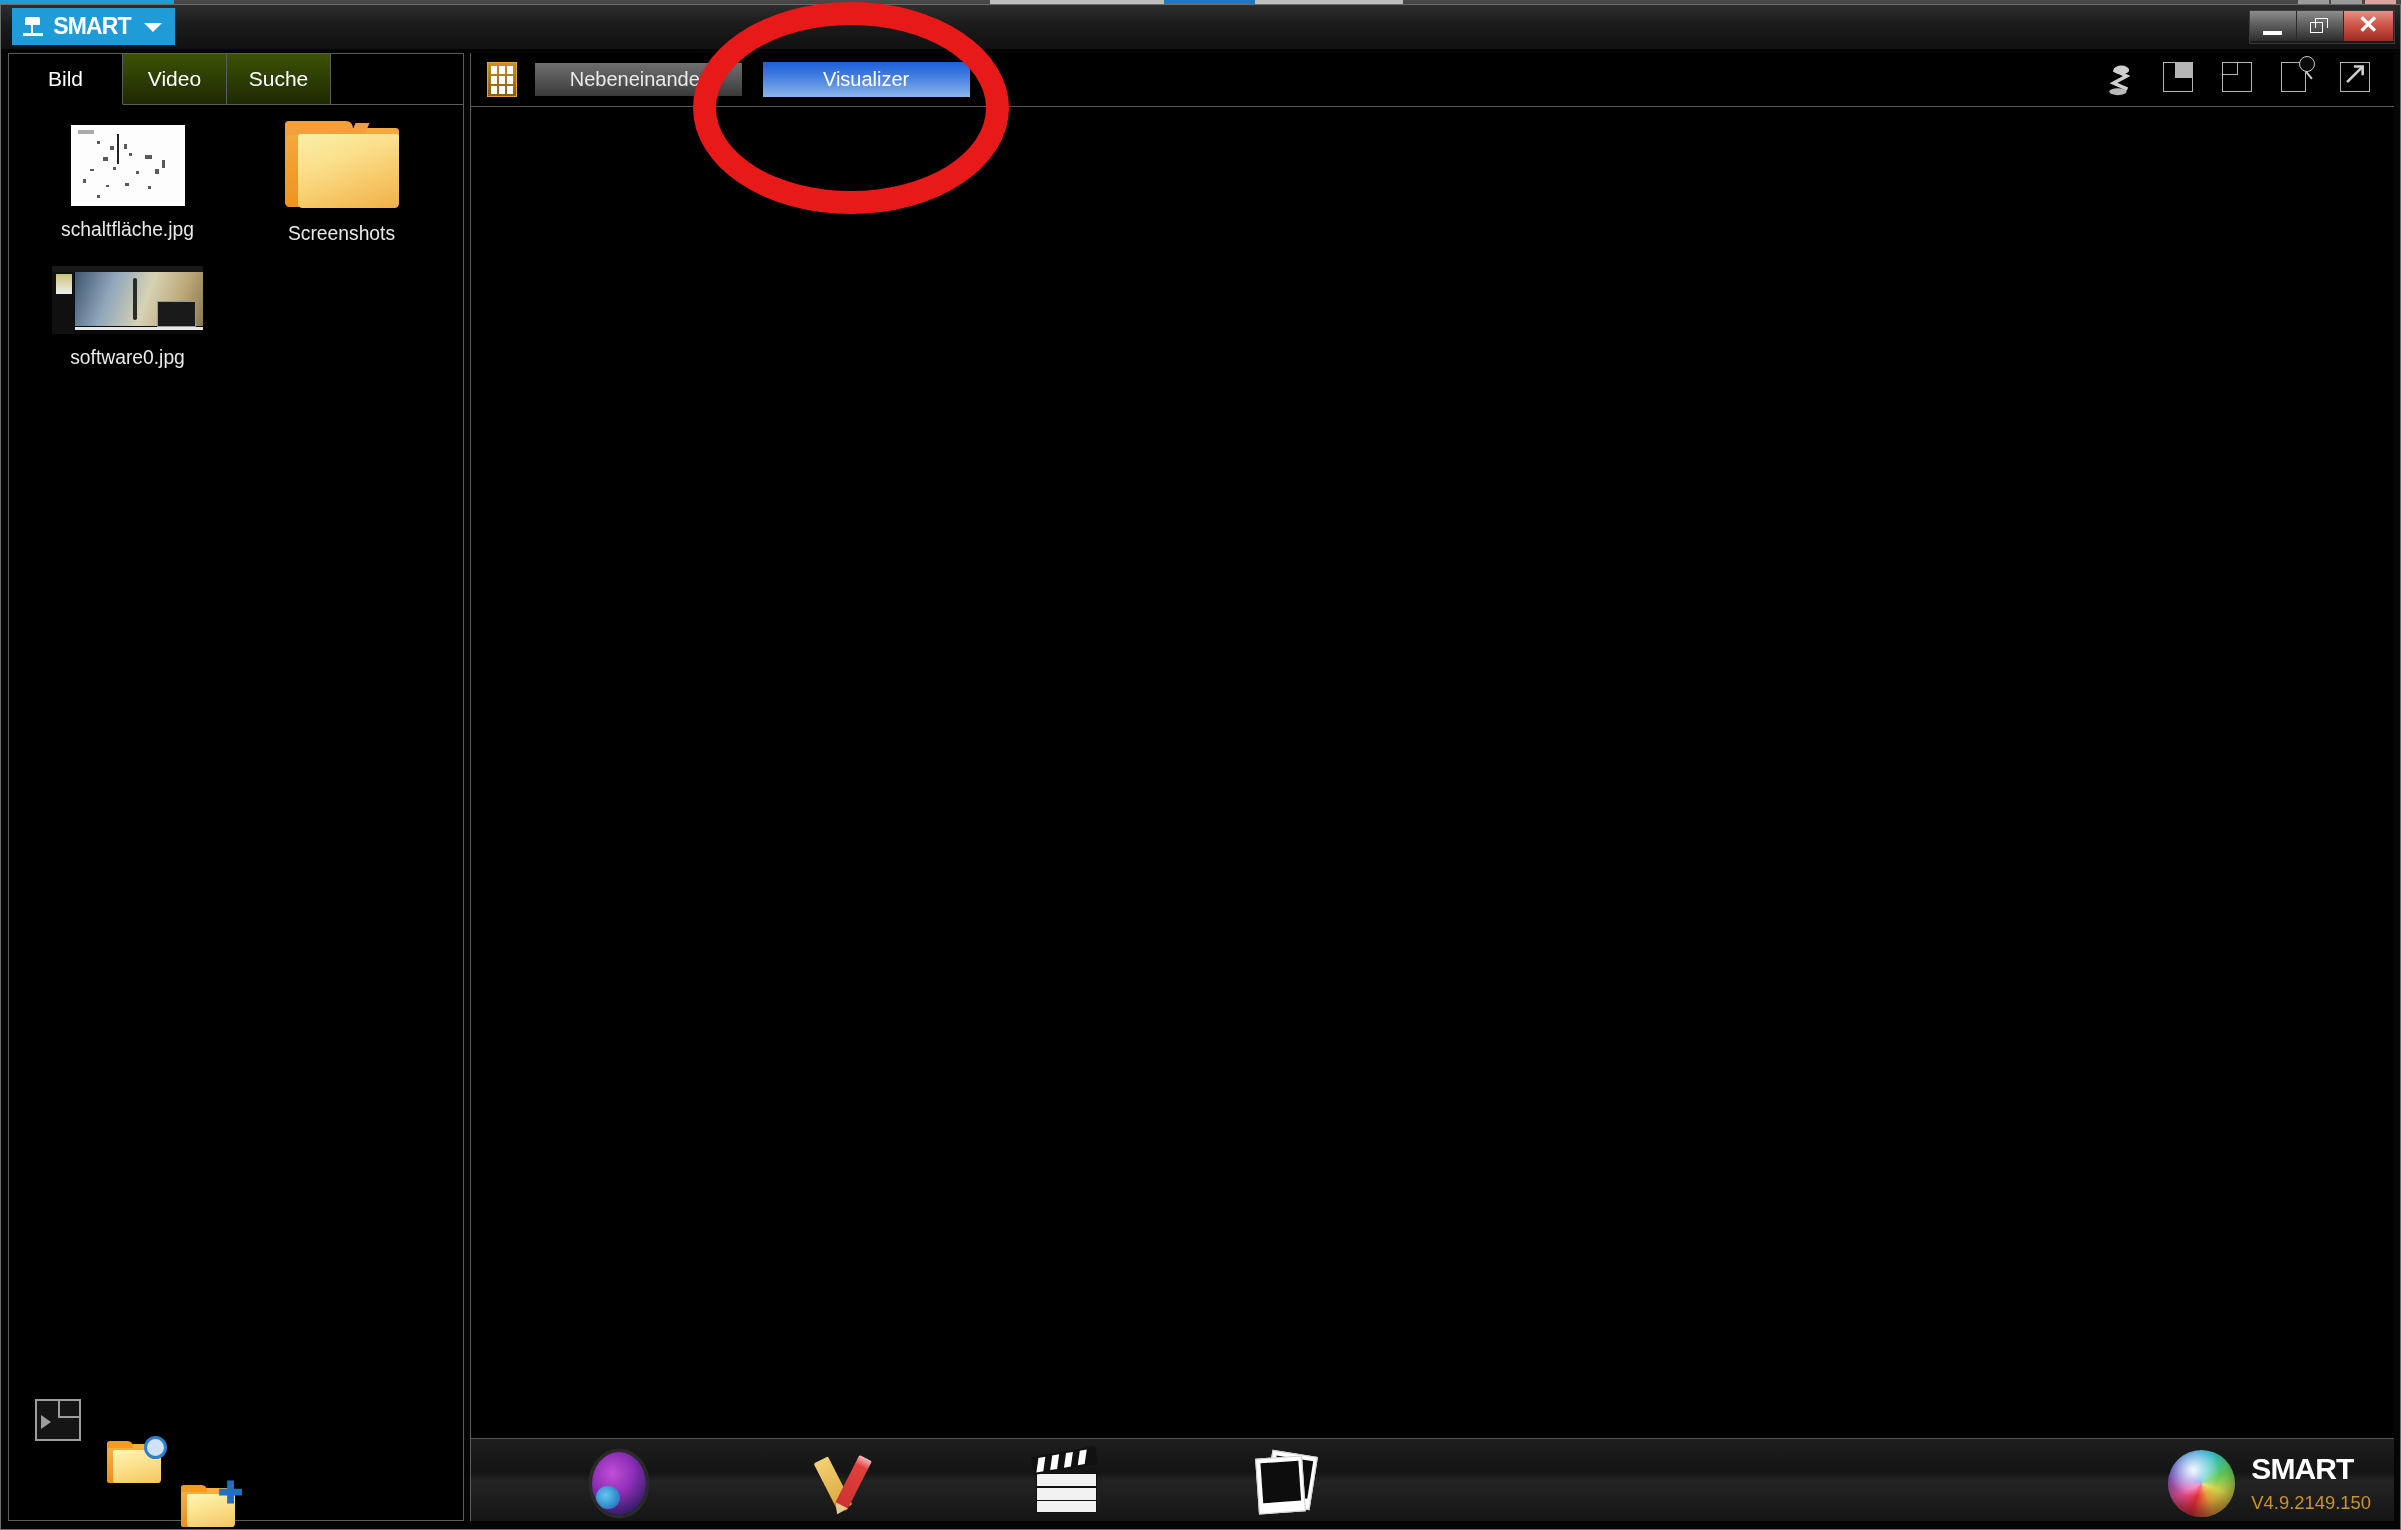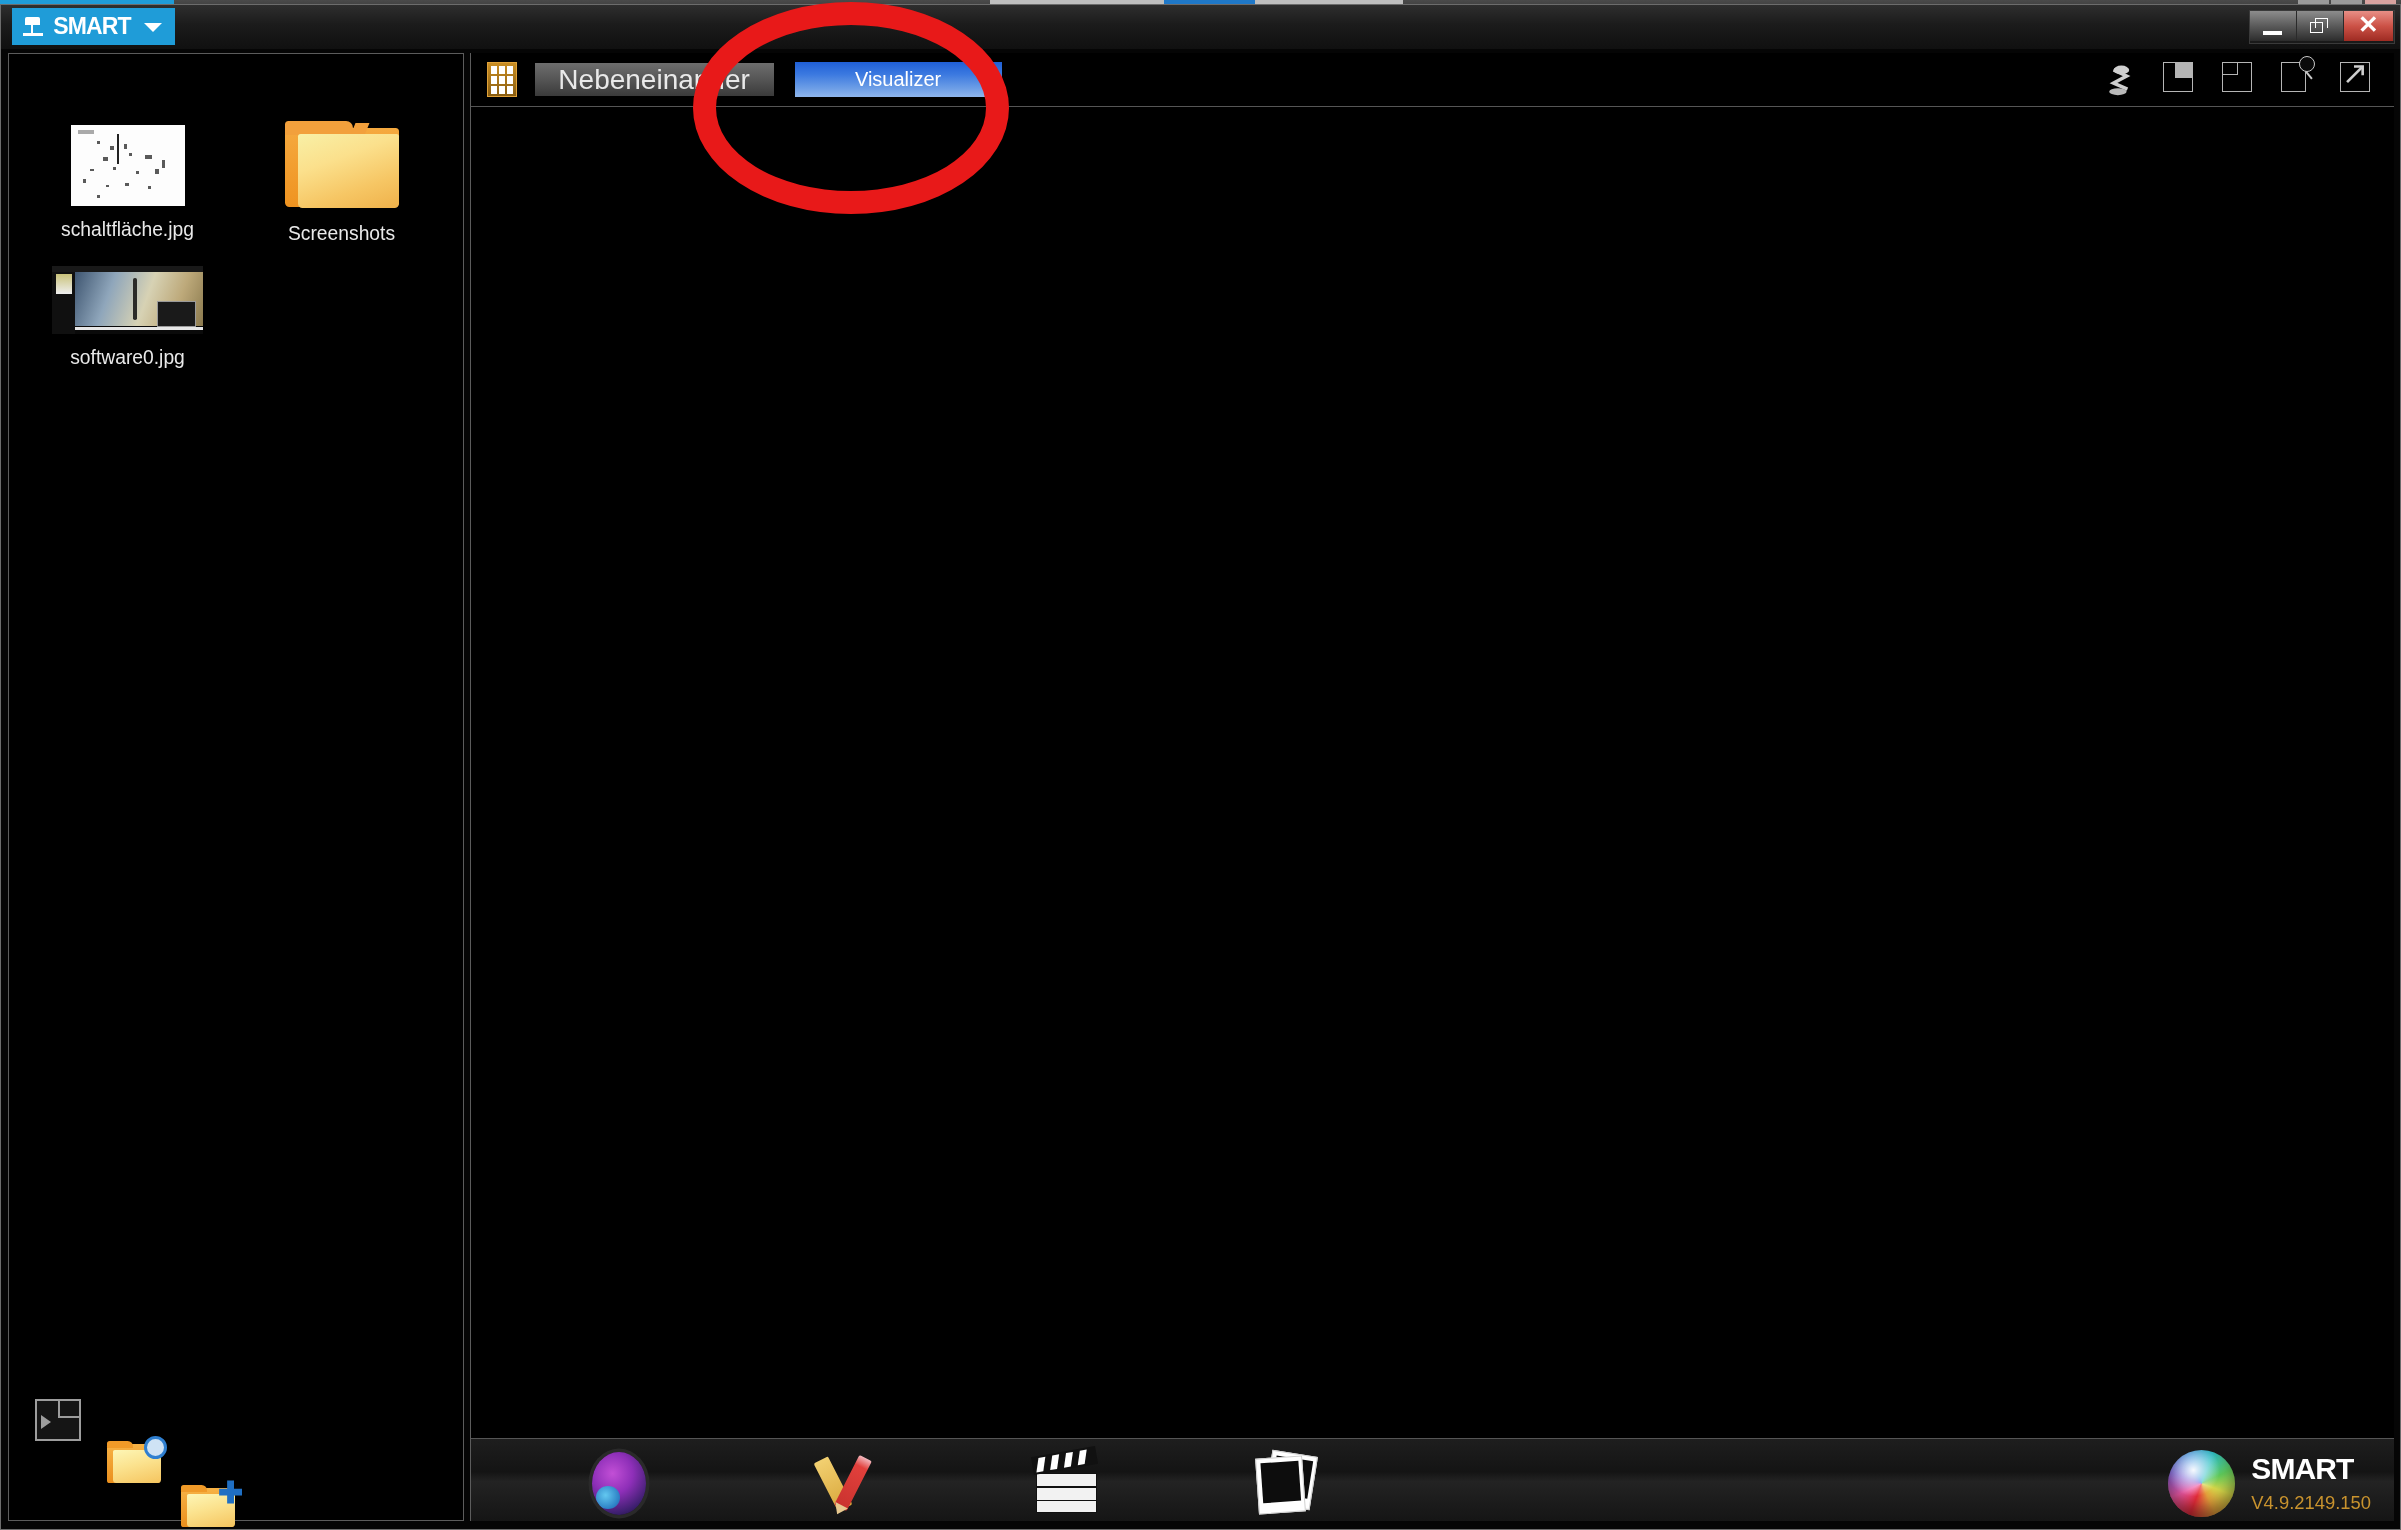--- a/index.html
+++ b/index.html
@@ -224,6 +224,18 @@
 
   <div id="sidebar">
 
+    <div id="sidebar-tabs">
+      <div class="side-tab active" style="width:114px">
+        <span>Bild</span>
+      </div>
+      <div class="side-tab inactive" style="width:104px">
+        <span>Video</span>
+      </div>
+      <div class="side-tab inactive" style="width:104px">
+        <span>Suche</span>
+      </div>
+      <div class="side-tab filler"></div>
+    </div>
 
     <div id="file-grid">
 

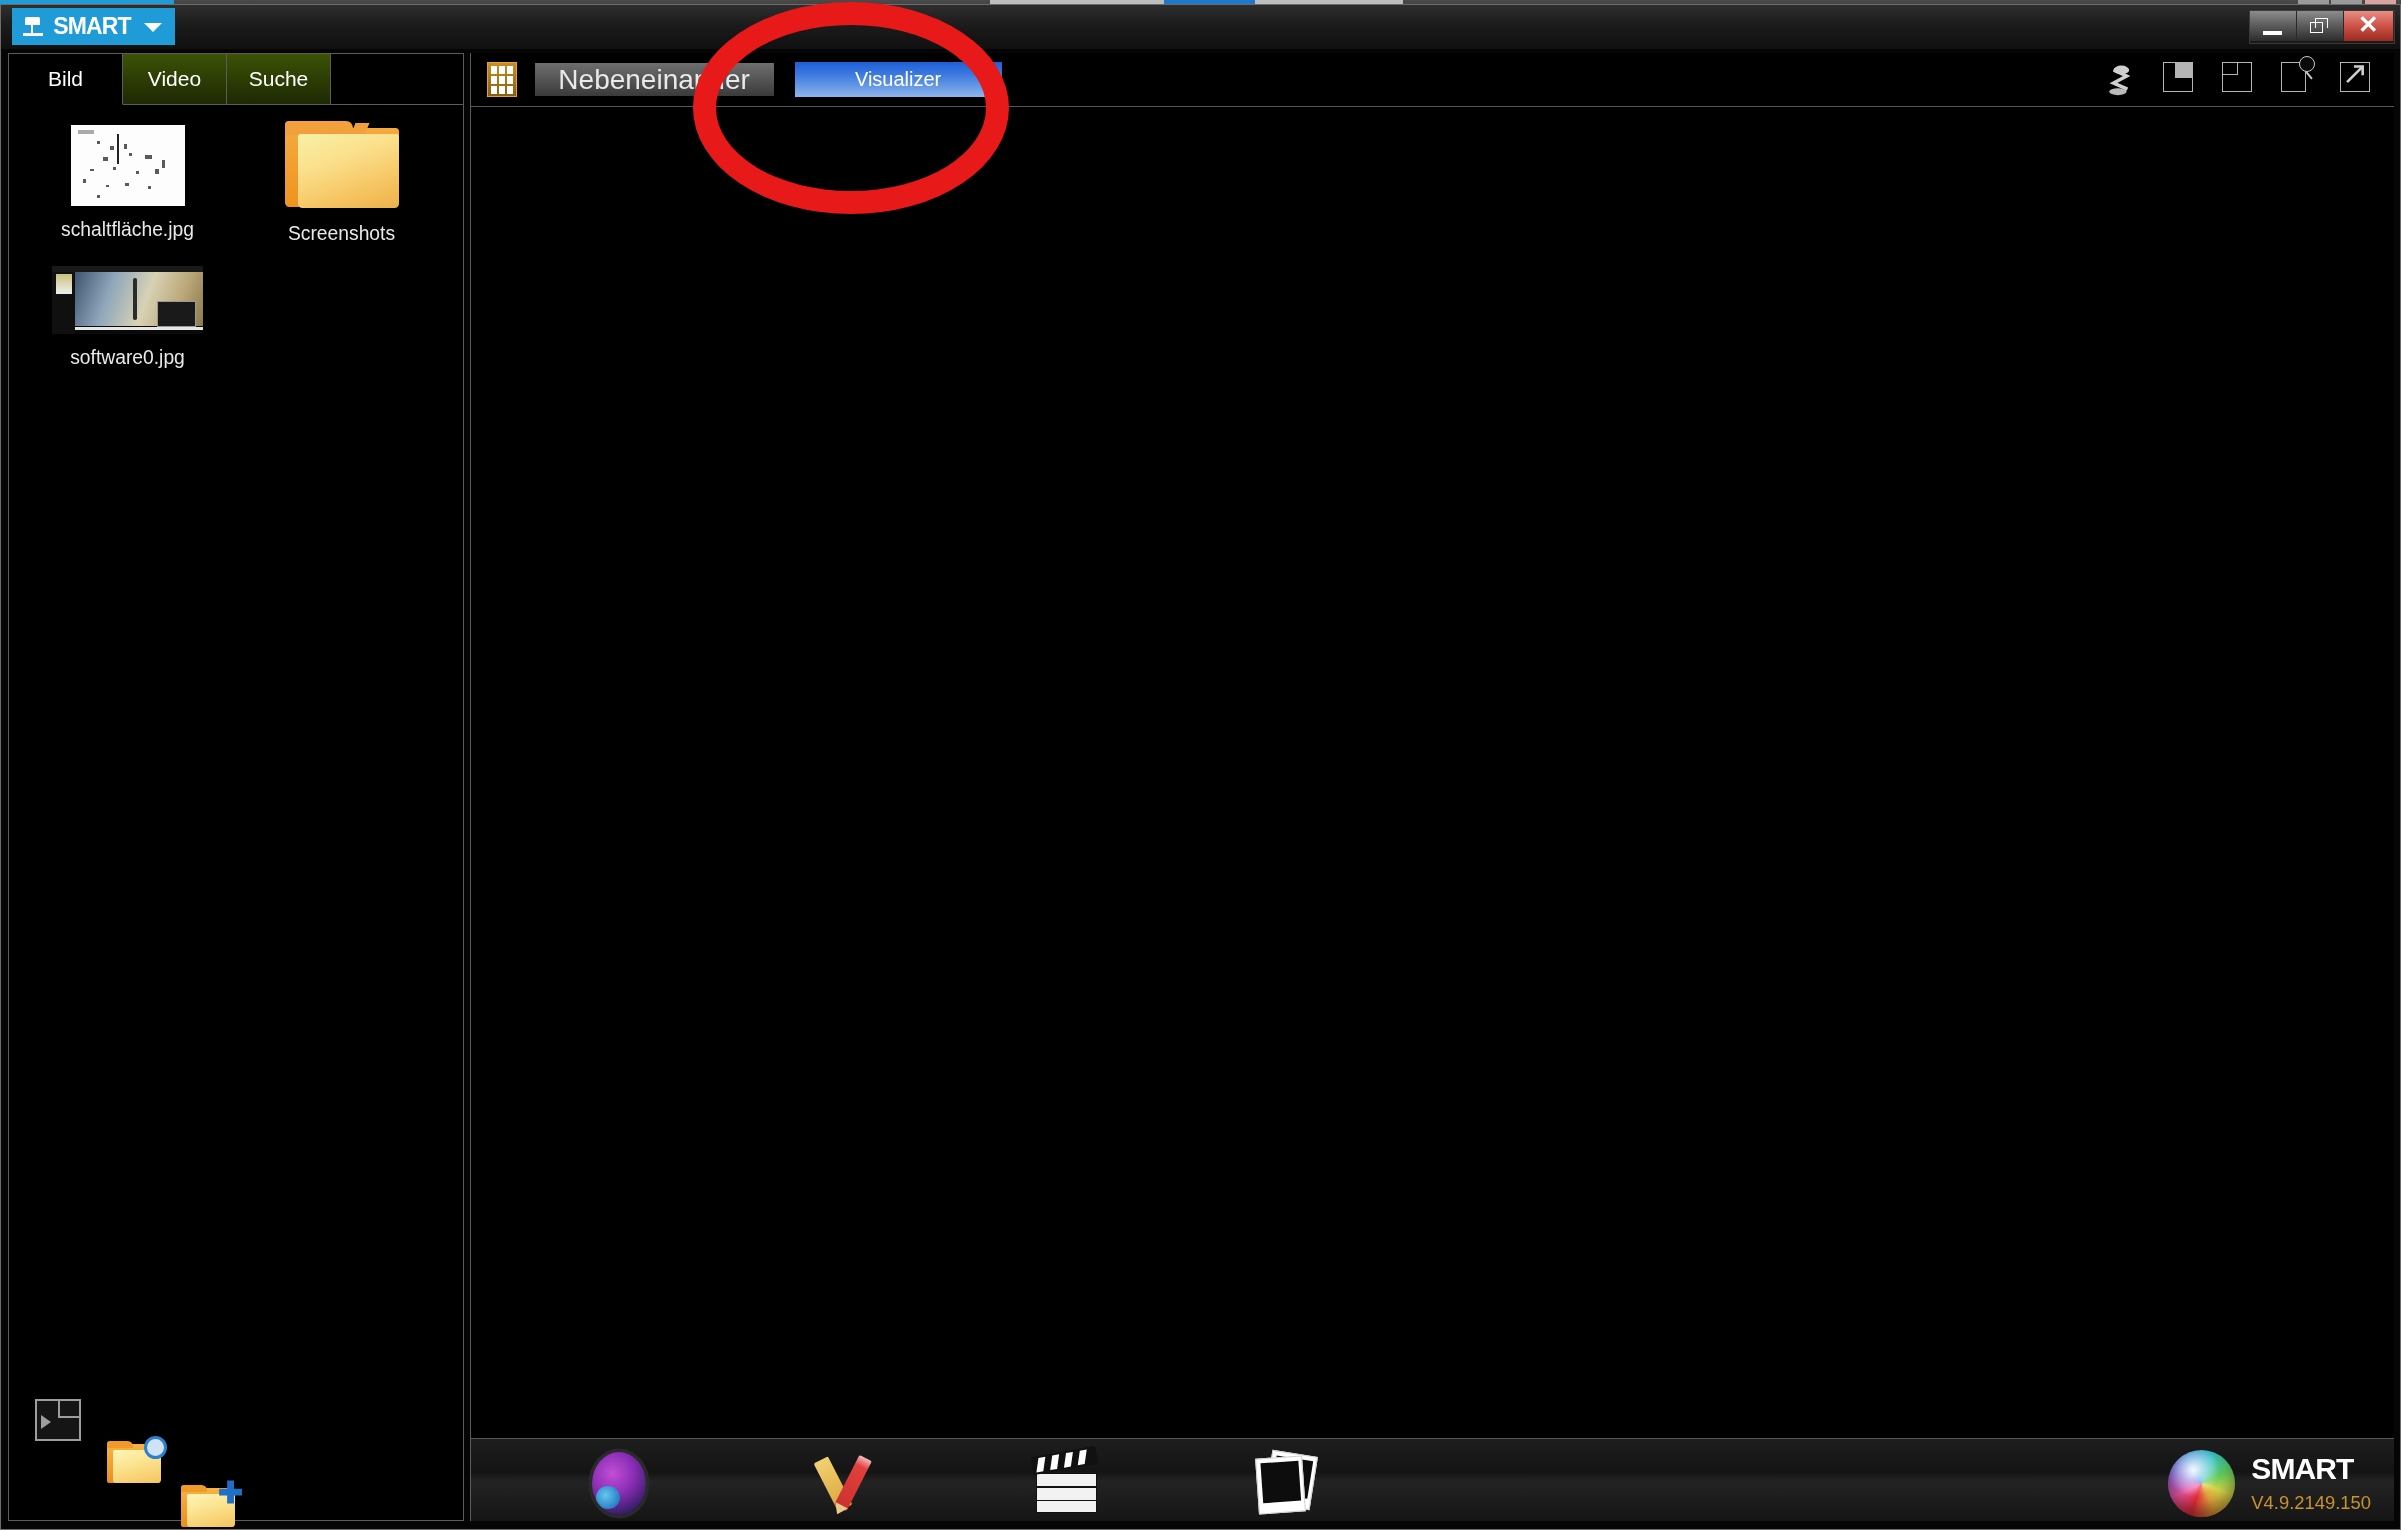--- a/index.html
+++ b/index.html
@@ -126,9 +126,9 @@
      border:1.8px solid #e0a23a;box-sizing:border-box;display:grid;
      grid-template-columns:repeat(3,1fr);grid-template-rows:repeat(3,1fr);gap:1.8px;padding:2.6px;cursor:pointer;}
   #grid-view-icon span{background:#fff;display:block;}
-  #btn-nebeneinander{margin-left:17.6px;width:239px;height:33px;
+  #btn-nebeneinander{margin-left:17.6px;width:207px;height:33px;
      background:linear-gradient(180deg,#6e6e6e 0%,#555 50%,#3a3a3a 100%);
-     color:#e9e9e9;font-size:28px;display:flex;align-items:center;justify-content:center;cursor:pointer;}
+     color:#e9e9e9;font-size:20px;display:flex;align-items:center;justify-content:center;cursor:pointer;}
   #btn-visualizer{margin-left:21px;width:207px;height:35px;
      background:linear-gradient(180deg,#1f5fd6 0%,#3b79e0 35%,#6d9ee6 75%,#8fb6ec 100%);
      color:#fff;font-size:20px;display:flex;align-items:center;justify-content:center;cursor:pointer;}

